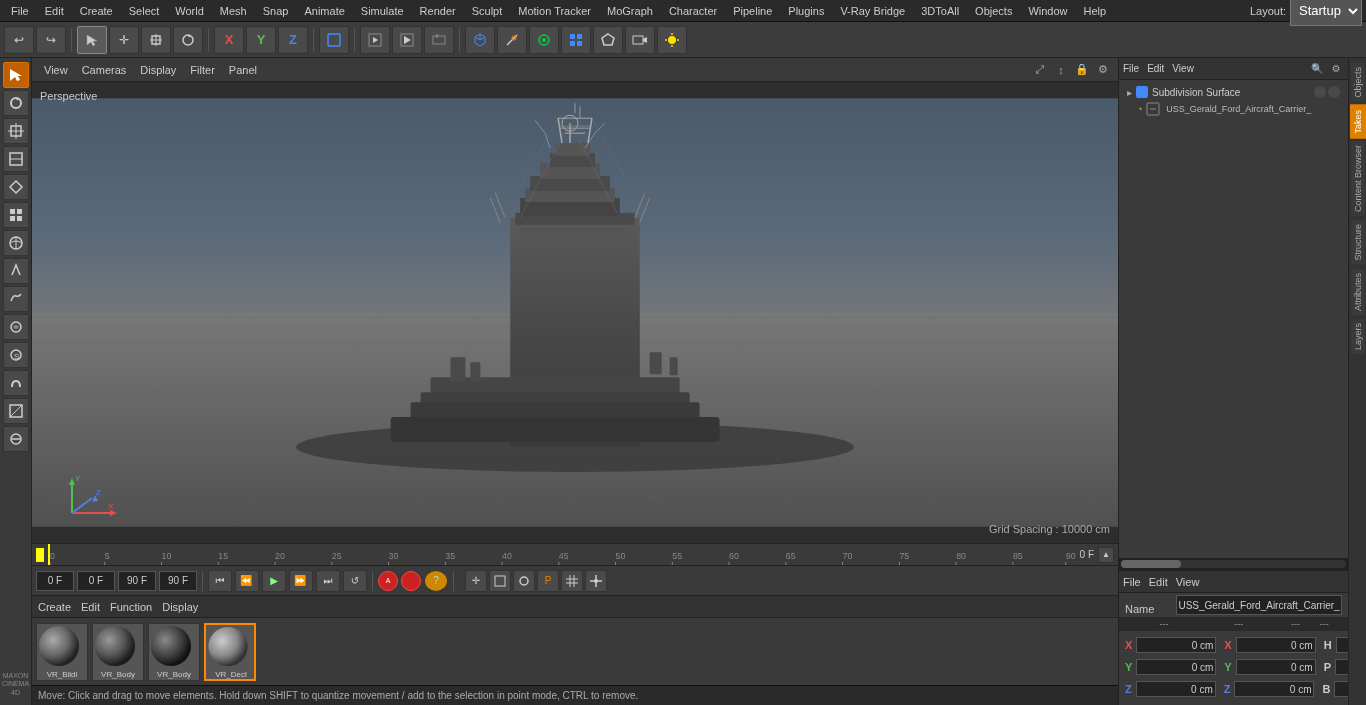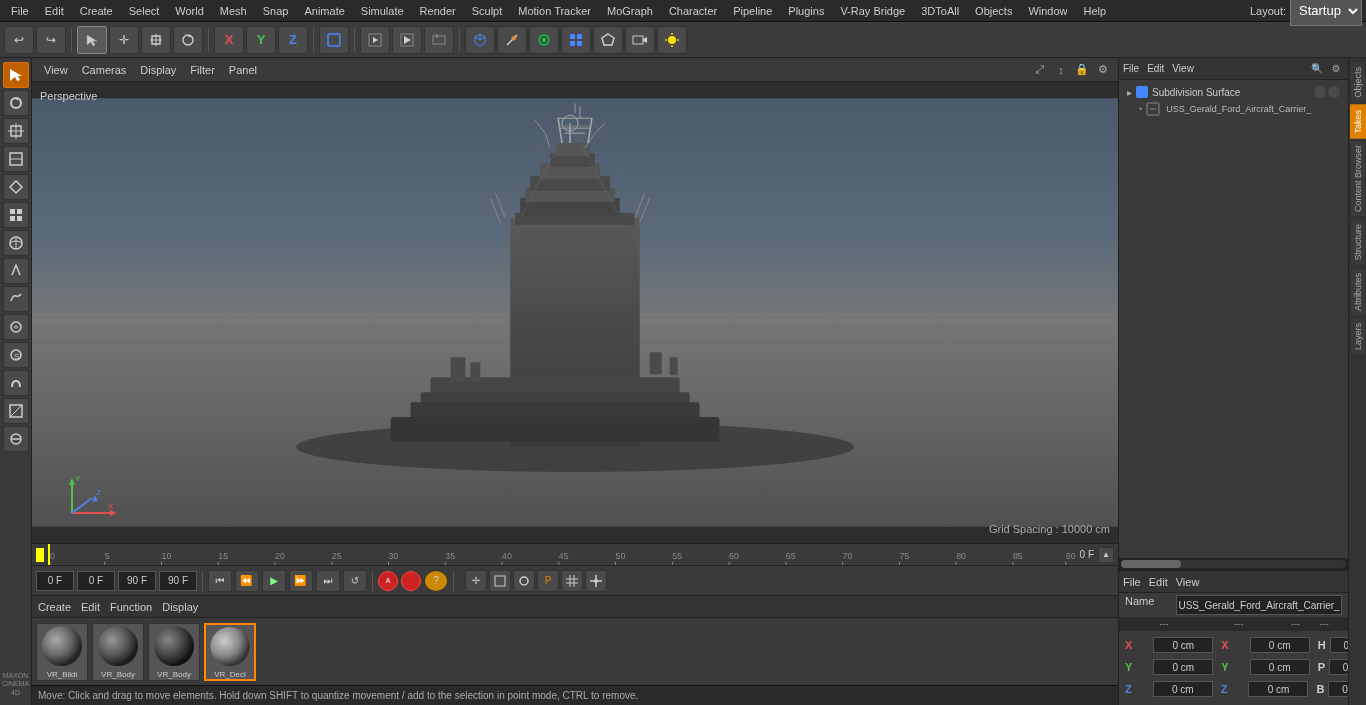--- a/index.html
+++ b/index.html
@@ -412,7 +412,7 @@
     }
     #name-row {
       display: flex;
-      align-items: flex-start;
+      align-items: flex-end;
       padding: 2px 6px;
       gap: 16px;
     }

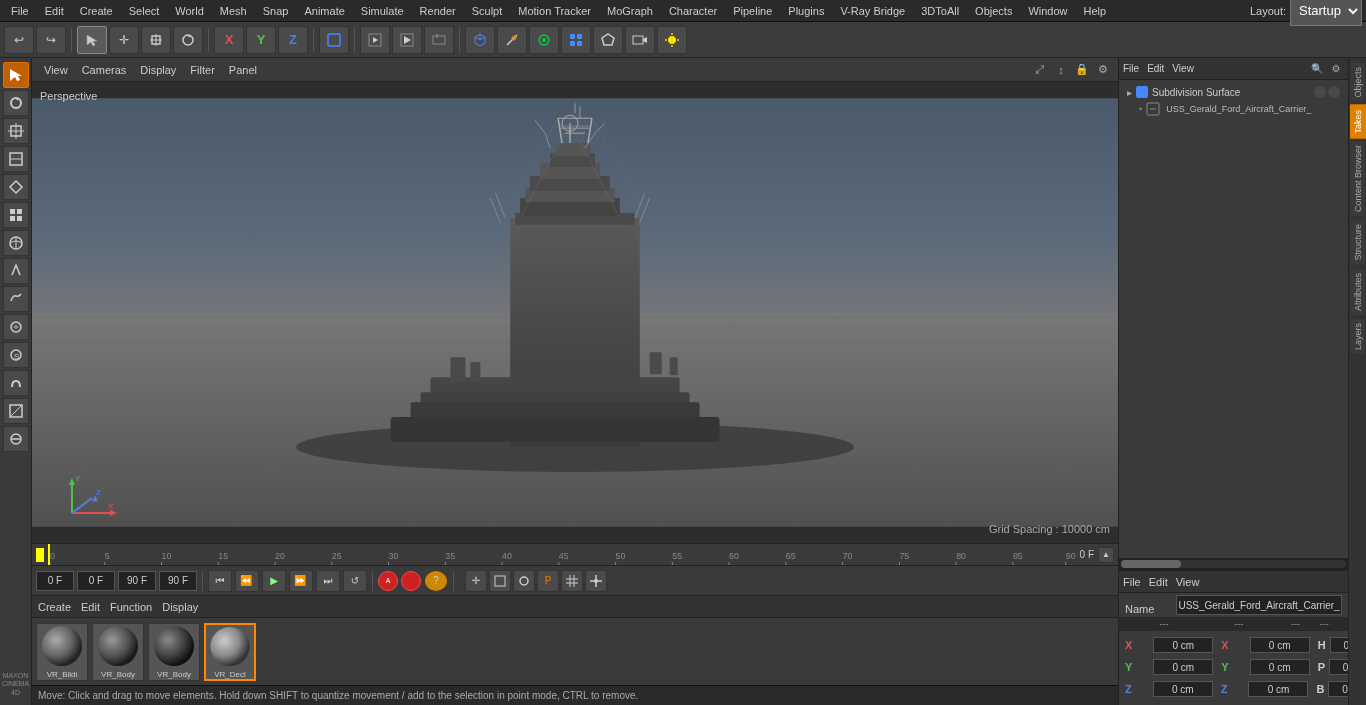--- a/index.html
+++ b/index.html
@@ -374,15 +374,14 @@
       font-weight: bold;
     }
     .coord-input {
-      width: 60px;
+      width: 80px;
       height: 16px;
       background: #222;
       border: 1px solid #555;
       color: #ccc;
       font-size: 10px;
-      text-align: center;
+      text-align: right;
       padding: 0 2px;
-      margin-left: 17px;
     }
     .coord-suffix {
       font-size: 10px;

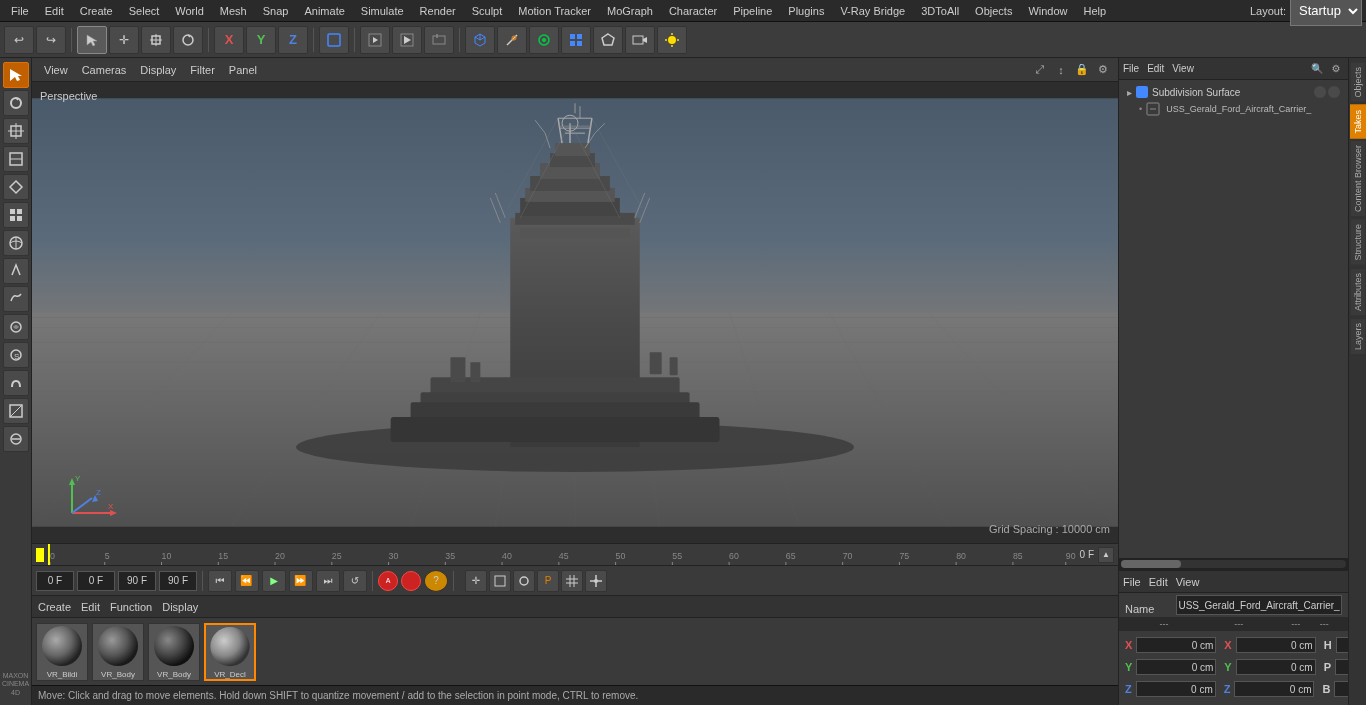--- a/index.html
+++ b/index.html
@@ -279,7 +279,6 @@
       border: 1px solid #333;
       display: flex;
       flex-direction: column;
-      align-items: center;
       cursor: pointer;
     }
     .mat-slot.active { border: 2px solid #ff8800; }

